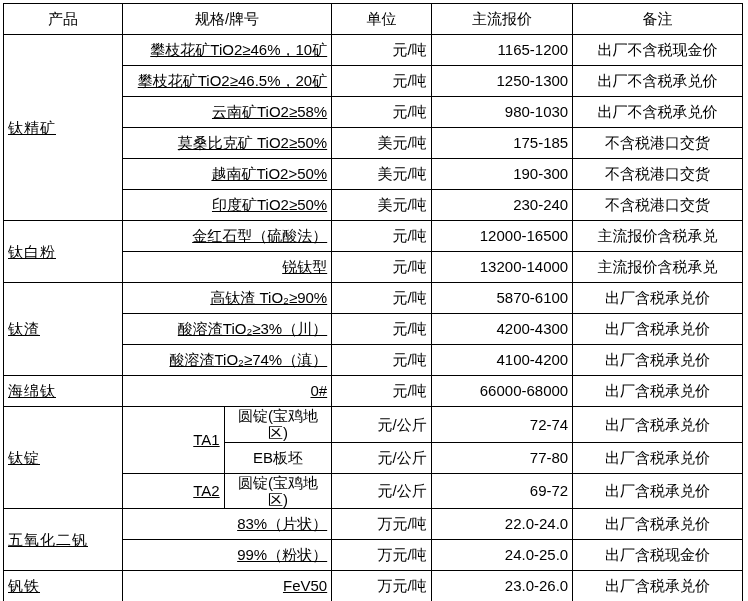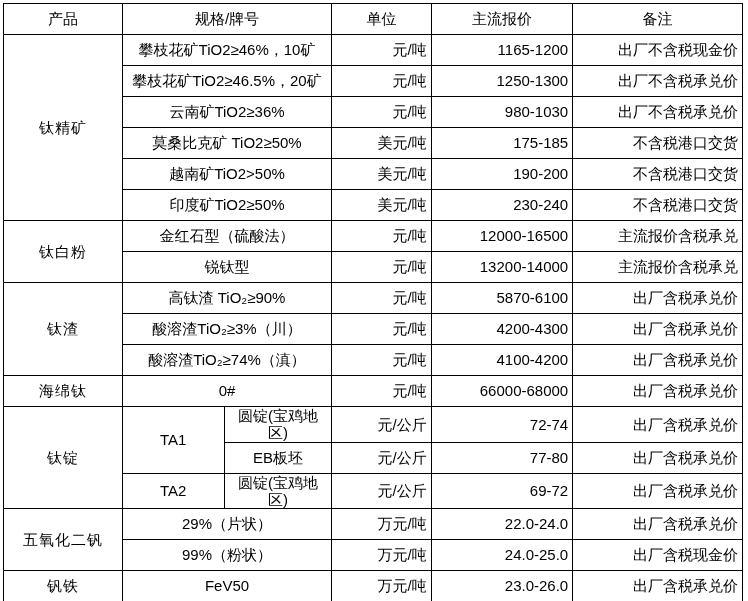--- a/index.html
+++ b/index.html
@@ -40,7 +40,8 @@
     letter-spacing: 1px;
   }
   .spec {
-    text-align: center;
+    text-align: right;
+    text-decoration: underline;
   }
   .spec-c {
     text-align: center;

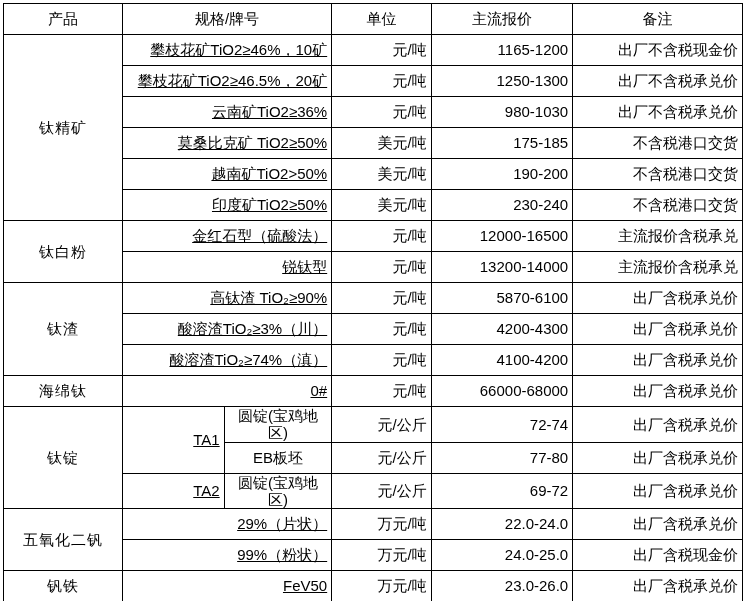--- a/index.html
+++ b/index.html
@@ -54,7 +54,7 @@
     text-align: right;
   }
   .note {
-    text-align: right;
+    text-align: center;
   }
   
   col.c-cat   { width: 105px; }

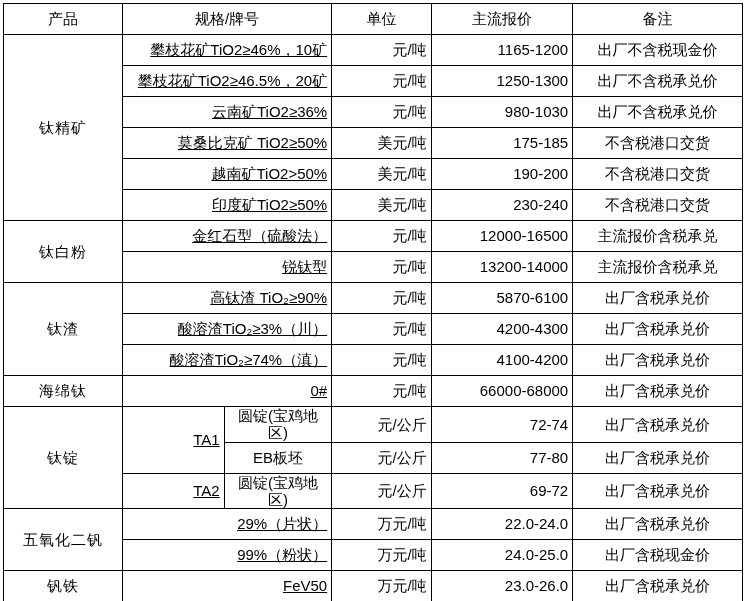--- a/index.html
+++ b/index.html
@@ -100,7 +100,7 @@
         <td class="note">出厂不含税承兑价</td>
       </tr>
       <tr>
-        <td class="spec" colspan="2">云南矿TiO2≥36%</td>
+        <td class="spec" colspan="2">云南矿TiO2≥58%</td>
         <td class="unit">元/吨</td>
         <td class="price">980-1030</td>
         <td class="note">出厂不含税承兑价</td>

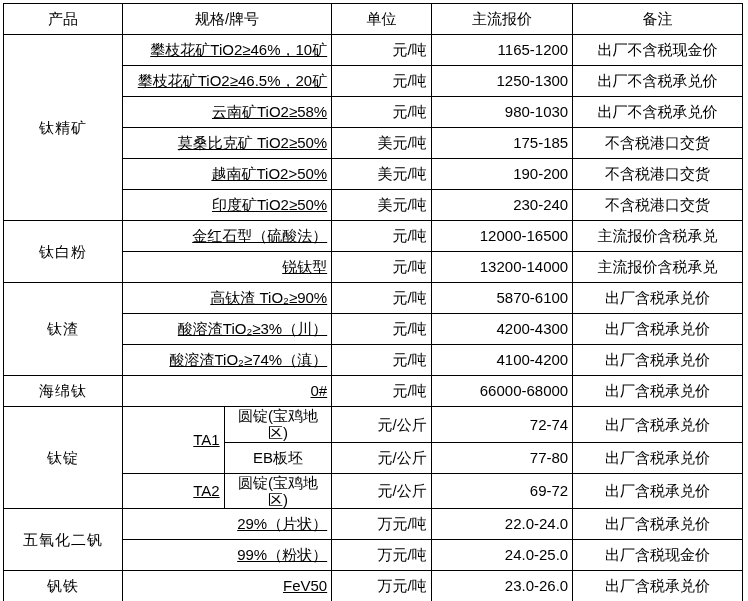--- a/index.html
+++ b/index.html
@@ -34,10 +34,10 @@
     font-size: 16px;
   }
   .cat {
-    text-align: center;
     font-weight: bold;
     font-size: 16px;
     letter-spacing: 1px;
+    text-decoration: underline;
   }
   .spec {
     text-align: right;

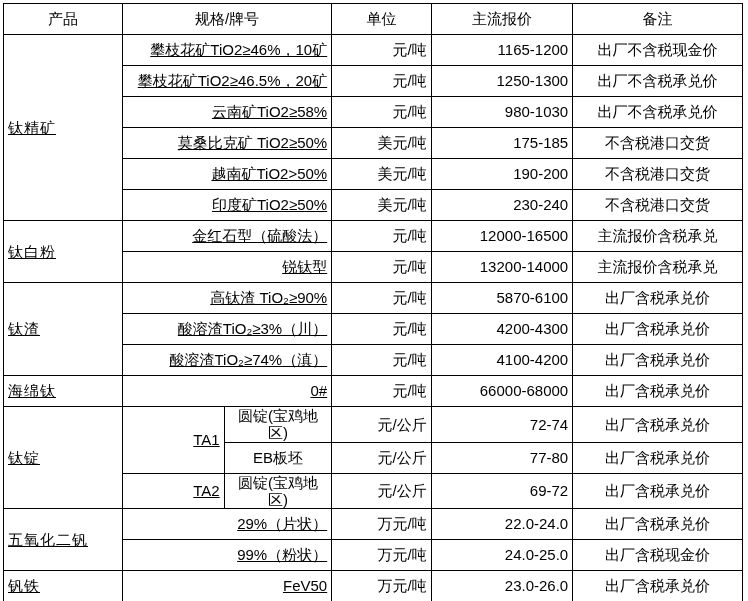--- a/index.html
+++ b/index.html
@@ -114,7 +114,7 @@
       <tr>
         <td class="spec" colspan="2">越南矿TiO2&gt;50%</td>
         <td class="unit">美元/吨</td>
-        <td class="price">190-200</td>
+        <td class="price">190-300</td>
         <td class="note">不含税港口交货</td>
       </tr>
       <tr>

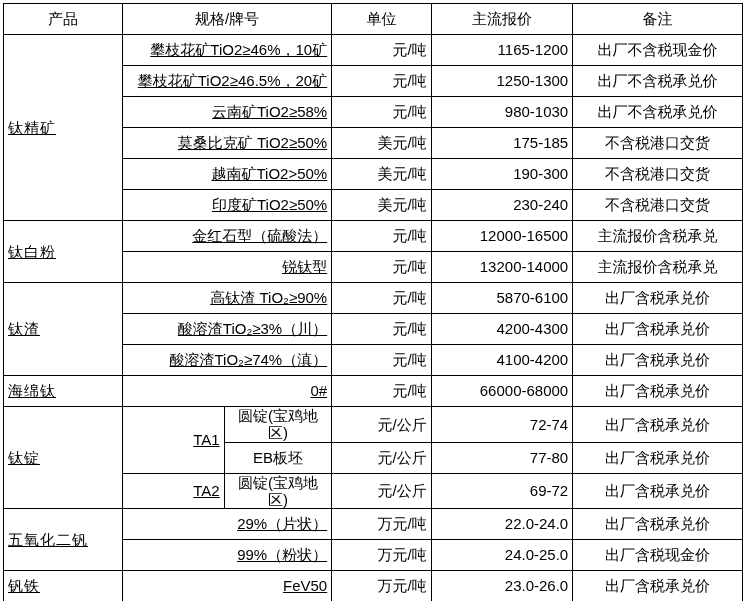--- a/index.html
+++ b/index.html
@@ -185,7 +185,7 @@
       </tr>
       <tr>
         <td class="cat" rowspan="2">五氧化二钒</td>
-        <td class="spec" colspan="2">29%（片状）</td>
+        <td class="spec" colspan="2">83%（片状）</td>
         <td class="unit">万元/吨</td>
         <td class="price">22.0-24.0</td>
         <td class="note">出厂含税承兑价</td>

